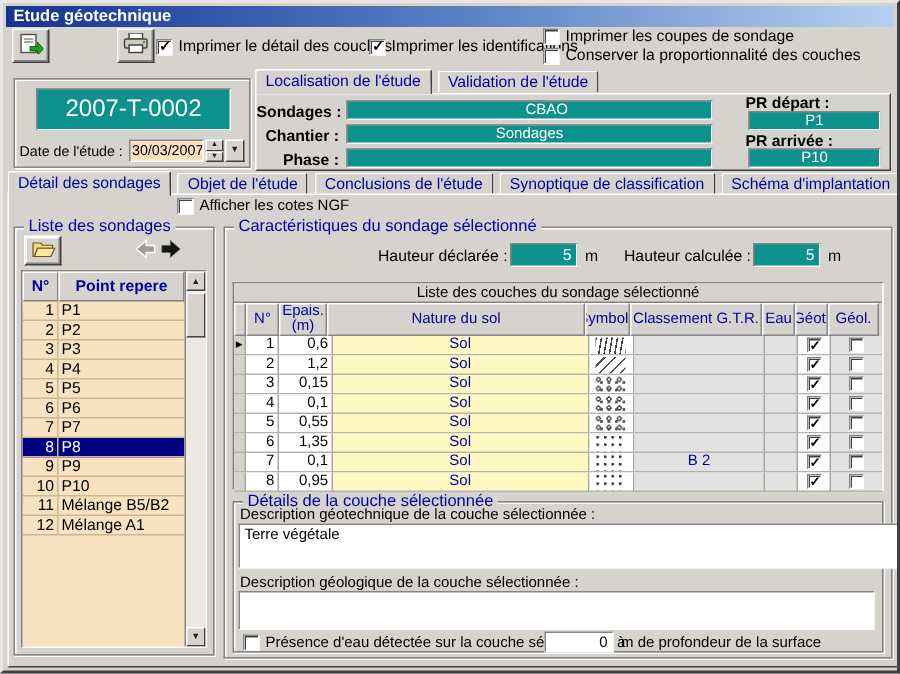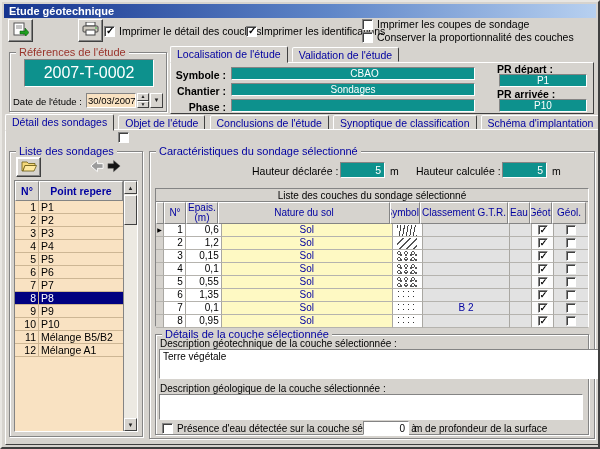--- a/index.html
+++ b/index.html
@@ -109,7 +109,6 @@
   </div>
 
   <div class="group" style="left:7px;top:50px;width:158px;height:60px;">
-    <span class="legend red">Références de l'étude</span>
     <div class="teal" style="left:14px;top:6px;width:130px;height:28px;font-size:16px;">
       <span>2007-T-0002</span>
     </div>

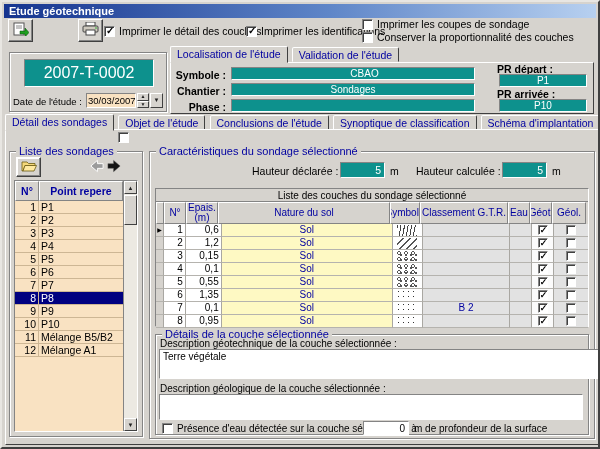--- a/index.html
+++ b/index.html
@@ -128,7 +128,7 @@
     <span class="tab inactive">Validation de l'étude</span>
   </div>
   <div class="panel" style="left:168px;top:60px;width:424px;height:52px;">
-    <span class="flabel" style="left:0px;top:6px;width:55px;">Symbole :</span>
+    <span class="flabel" style="left:0px;top:6px;width:55px;">Sondages :</span>
     <div class="teal" style="left:60px;top:4px;width:244px;height:13px;font-size:10px;padding-left:23px;">
         <span>CBAO</span>
       </div>

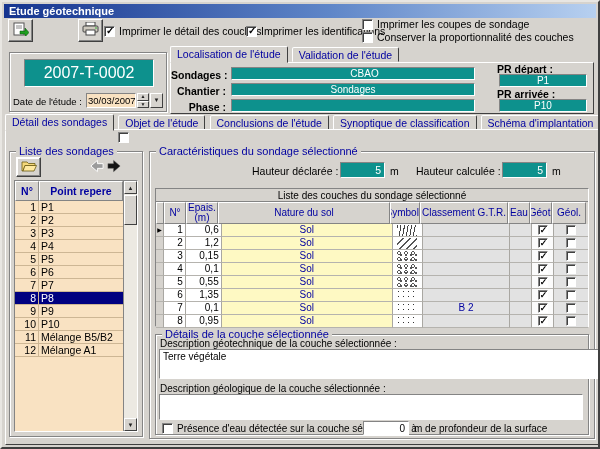--- a/index.html
+++ b/index.html
@@ -162,6 +162,7 @@
 
     <label class="chk" style="left:112px;top:2px;font-size:10px;">
       <span class="cb"></span>
+      <span>Afficher les cotes NGF</span>
     </label>
 
     <div class="group" style="left:3px;top:21px;width:134px;height:286px;">

